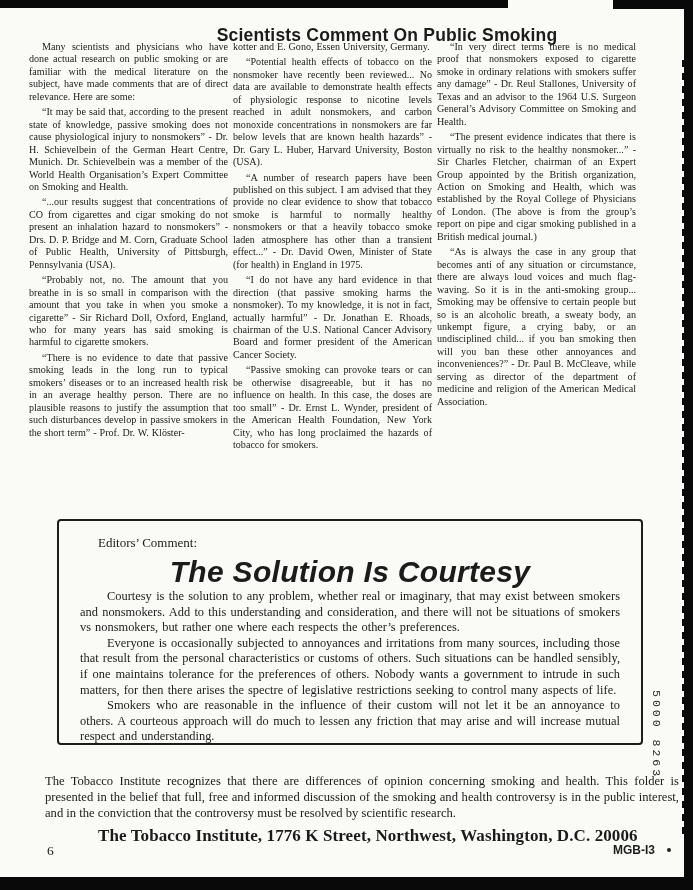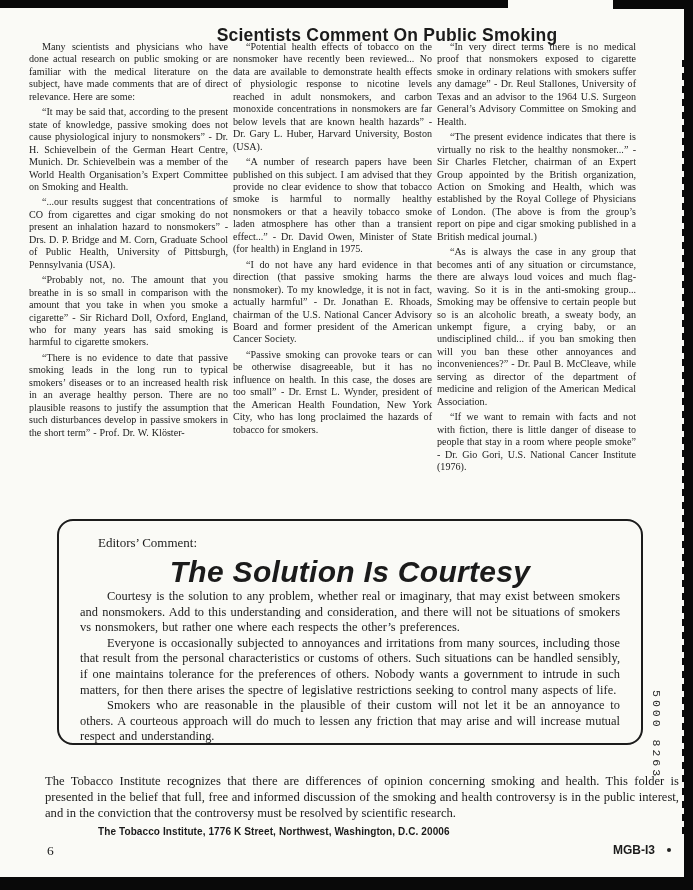--- a/index.html
+++ b/index.html
@@ -103,6 +103,7 @@
     <p>“There is no evidence to date that passive smoking leads in the long run to typical smokers’ diseases or to an increased health risk in an average healthy person. There are no plausible reasons to justify the assumption that such disturbances develop in passive smokers in the short term” - Prof. Dr. W. Klöster-</p>
   </div>
   <div class="col">
+    <p class="cont">kotter and E. Gono, Essen University, Germany.</p>
     <p>“Potential health effects of tobacco on the nonsmoker have recently been reviewed... No data are available to demonstrate health effects of physiologic response to nicotine levels reached in adult nonsmokers, and carbon monoxide concentrations in nonsmokers are far below levels that are known health hazards” - Dr. Gary L. Huber, Harvard University, Boston (USA).</p>
     <p>“A number of research papers have been published on this subject. I am advised that they provide no clear evidence to show that tobacco smoke is harmful to normally healthy nonsmokers or that a heavily tobacco smoke laden atmosphere has other than a transient effect...” - Dr. David Owen, Minister of State (for health) in England in 1975.</p>
     <p>“I do not have any hard evidence in that direction (that passive smoking harms the nonsmoker). To my knowledge, it is not in fact, actually harmful” - Dr. Jonathan E. Rhoads, chairman of the U.S. National Cancer Advisory Board and former president of the American Cancer Society.</p>

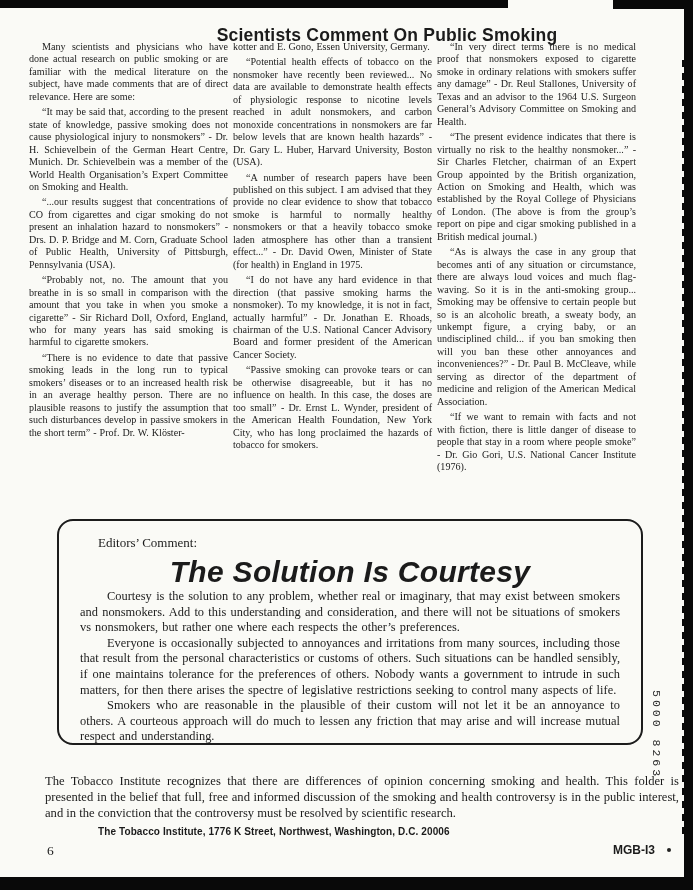--- a/index.html
+++ b/index.html
@@ -113,7 +113,6 @@
     <p>“In very direct terms there is no medical proof that nonsmokers exposed to cigarette smoke in ordinary relations with smokers suffer any damage” - Dr. Reul Stallones, University of Texas and an advisor to the 1964 U.S. Surgeon General’s Advisory Committee on Smoking and Health.</p>
     <p>“The present evidence indicates that there is virtually no risk to the healthy nonsmoker...” - Sir Charles Fletcher, chairman of an Expert Group appointed by the British organization, Action on Smoking and Health, which was established by the Royal College of Physicians of London. (The above is from the group’s report on pipe and cigar smoking published in a British medical journal.)</p>
     <p>“As is always the case in any group that becomes anti of any situation or circumstance, there are always loud voices and much flag-waving. So it is in the anti-smoking group... Smoking may be offensive to certain people but so is an alcoholic breath, a sweaty body, an unkempt figure, a crying baby, or an undisciplined child... if you ban smoking then will you ban these other annoyances and inconveniences?” - Dr. Paul B. McCleave, while serving as director of the department of medicine and religion of the American Medical Association.</p>
-    <p>“If we want to remain with facts and not with fiction, there is little danger of disease to people that stay in a room where people smoke” - Dr. Gio Gori, U.S. National Cancer Institute (1976).</p>
   </div>
 </div>
 

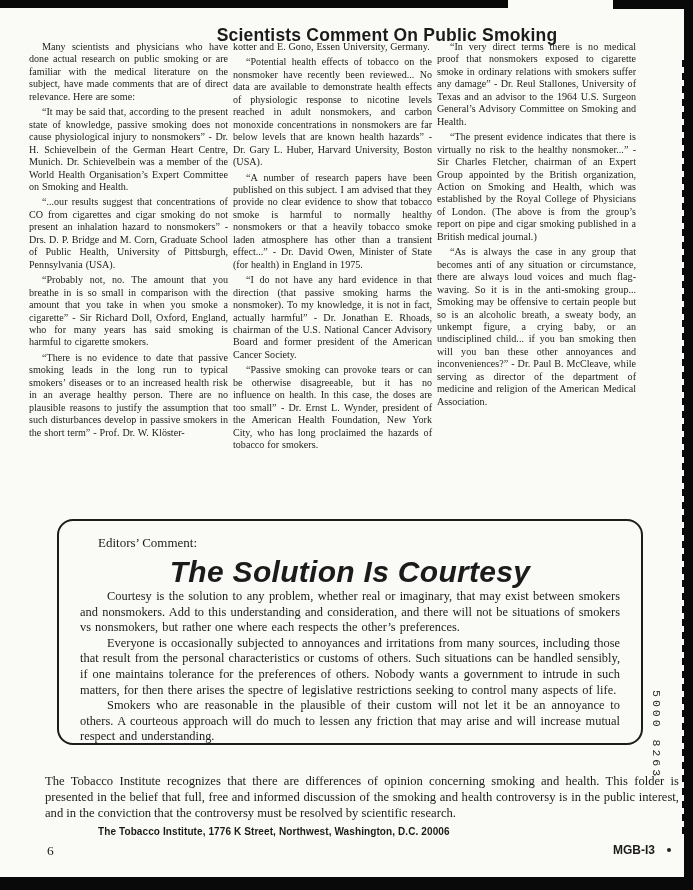--- a/index.html
+++ b/index.html
@@ -39,7 +39,7 @@
 
   .editors-box{
     position:absolute;left:57px;top:519px;width:540px;height:196px;
-    border:2px solid #1c1c1c;border-radius:16px;
+    border:2px solid #1c1c1c;border-radius:4px;
     padding:12px 21px 14px 21px;
     background:transparent;
   }

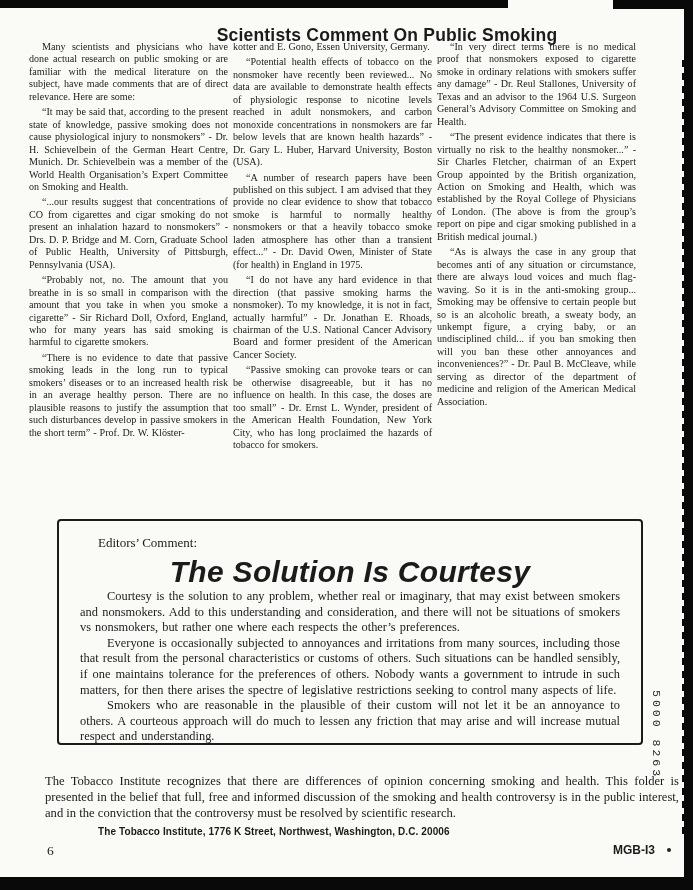--- a/index.html
+++ b/index.html
@@ -121,7 +121,7 @@
   <div class="box-title">The Solution Is Courtesy</div>
   <p class="boxp">Courtesy is the solution to any problem, whether real or imaginary, that may exist between smokers and nonsmokers.  Add to this understanding and consideration, and there will not be situations of smokers vs nonsmokers, but rather one where each respects the other’s preferences.</p>
   <p class="boxp">Everyone is occasionally subjected to annoyances and irritations from many sources, including those that result from the personal characteristics or customs of others.  Such situations can be handled sensibly, if one maintains tolerance for the preferences of others.  Nobody wants a government to intrude in such matters, for then there arises the spectre of legislative restrictions seeking to control many aspects of life.</p>
-  <p class="boxp">Smokers who are reasonable in the plausible of their custom will not let it be an annoyance to others. A courteous approach will do much to lessen any friction that may arise and will increase mutual respect and understanding.</p>
+  <p class="boxp">Smokers who are reasonable in the influence of their custom will not let it be an annoyance to others. A courteous approach will do much to lessen any friction that may arise and will increase mutual respect and understanding.</p>
 </div>
 
 <p class="statement">The Tobacco Institute recognizes that there are differences of opinion concerning smoking and health.  This folder is presented in the belief that full, free and informed discussion of the smoking and health controversy is in the public interest, and in the conviction that the controversy must be resolved by scientific research.</p>

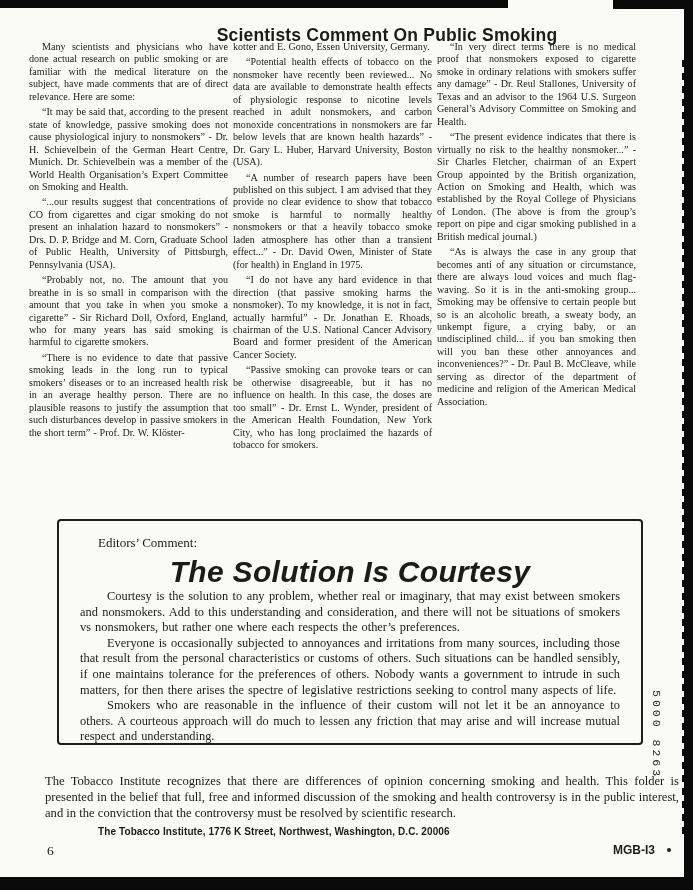--- a/index.html
+++ b/index.html
@@ -64,7 +64,7 @@
   }
   .address{
     position:absolute;left:98px;top:826px;
-    font-family:Liberation Sans, sans-serif;font-weight:700;font-size:10px;
+    font-family:Liberation Serif, serif;font-weight:700;font-size:17px;
     letter-spacing:.1px;
   }
   .page-number{

